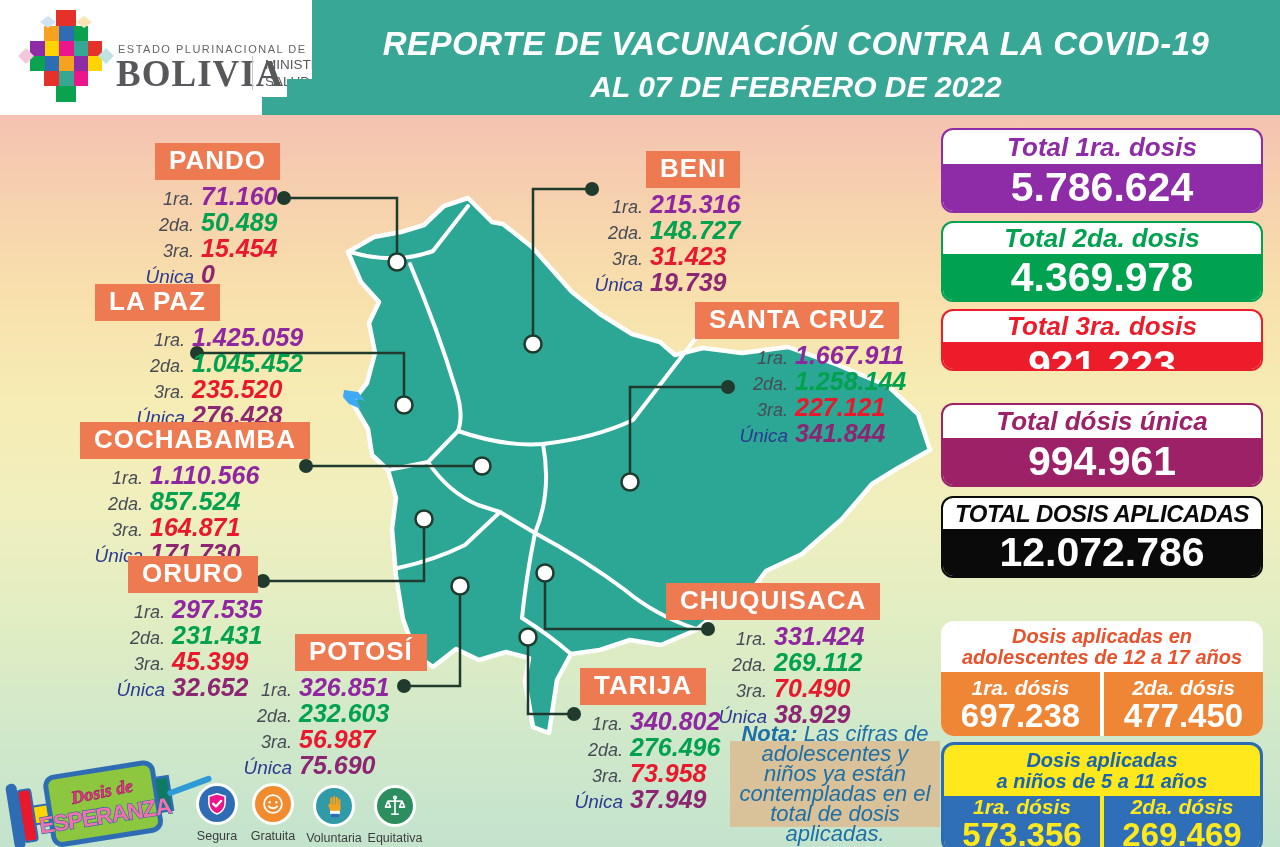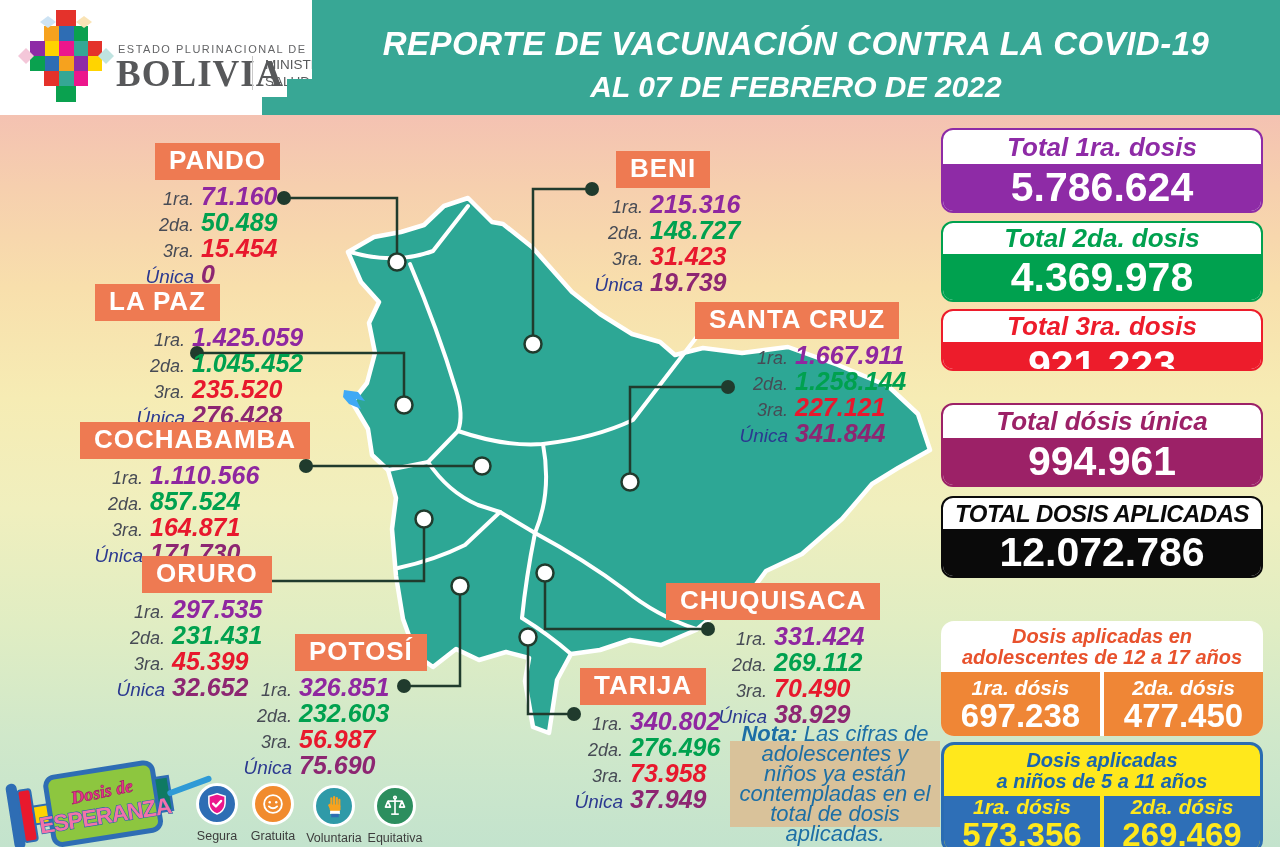--- a/index.html
+++ b/index.html
@@ -273,7 +273,7 @@
   </div>
 
   <div class="dept" style="left:560px;top:151px;--lw:83px">
-    <div class="dname" style="margin-left:56px">BENI</div>
+    <div class="dname" style="margin-left:86px">BENI</div>
     <div class="drows">
       <div class="drow">
           <span class="rl">1ra.</span>

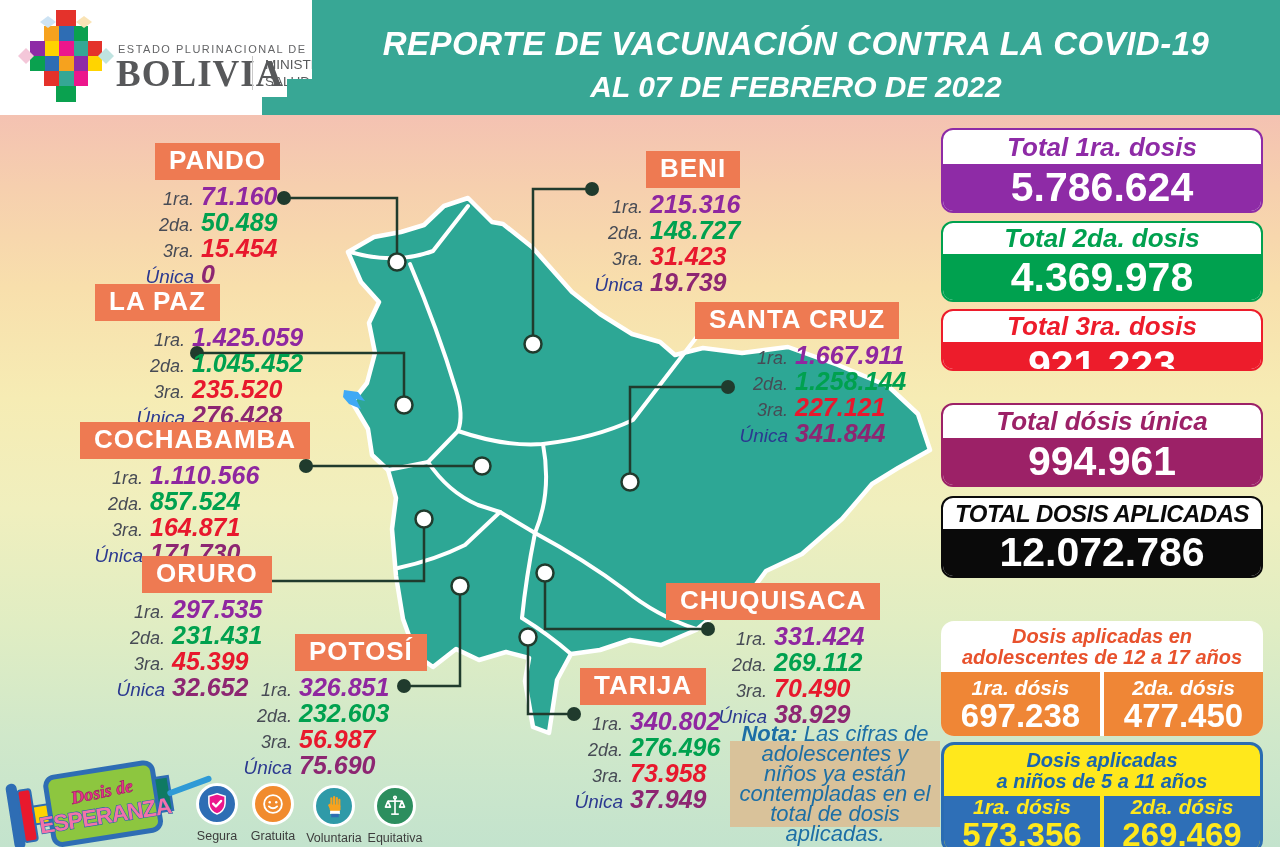--- a/index.html
+++ b/index.html
@@ -229,7 +229,7 @@
   </div>
 
   <div class="dept" style="left:98px;top:556px;--lw:67px">
-    <div class="dname" style="margin-left:44px">ORURO</div>
+    <div class="dname" style="margin-left:30px">ORURO</div>
     <div class="drows">
       <div class="drow">
           <span class="rl">1ra.</span>

